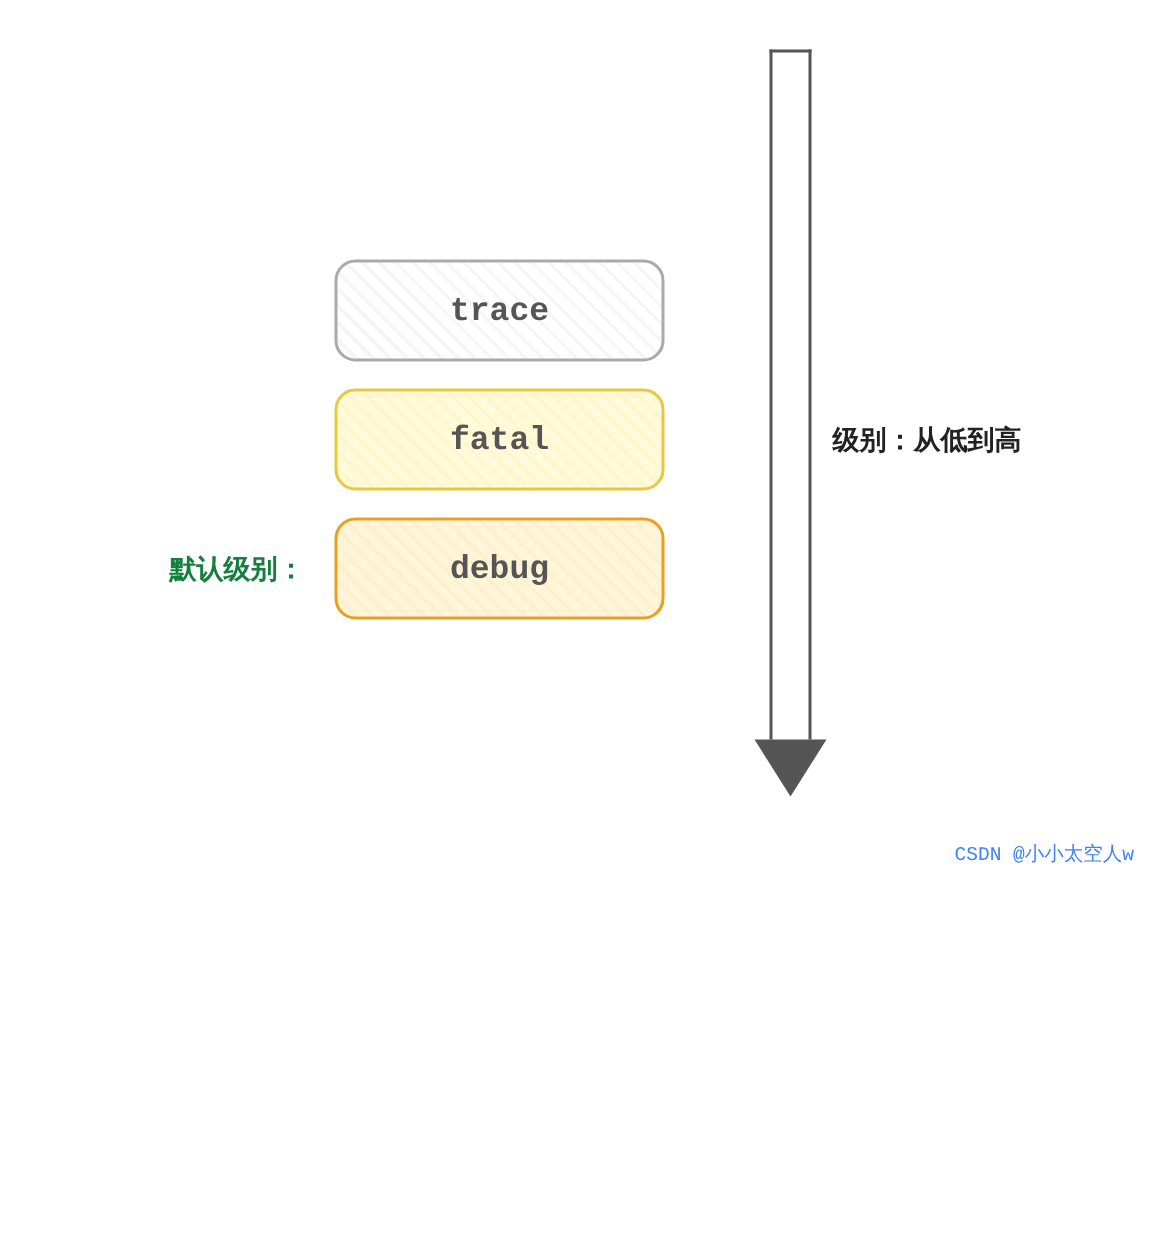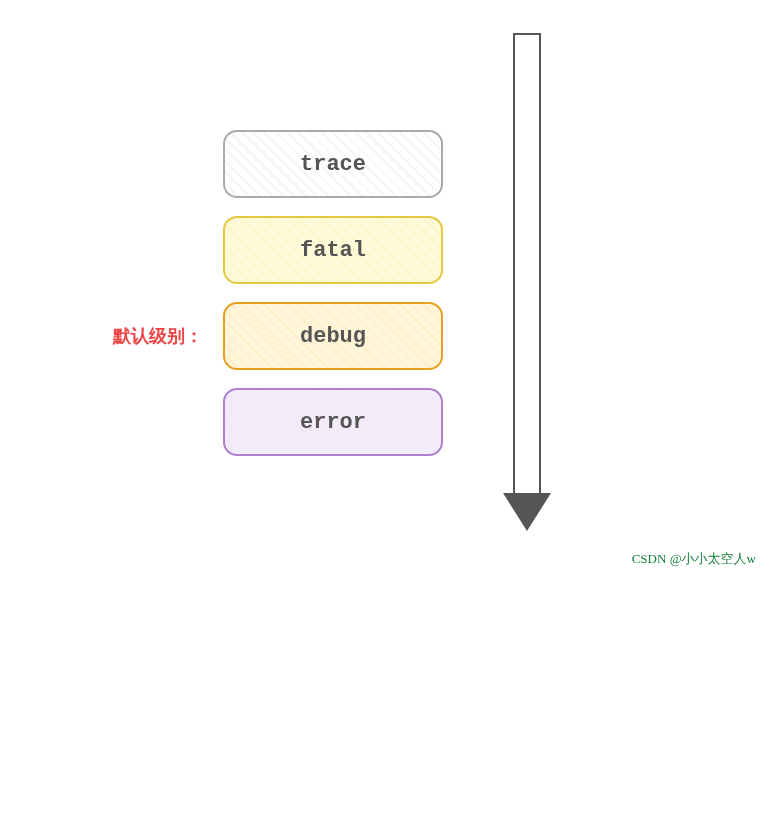--- a/index.html
+++ b/index.html
@@ -225,6 +225,7 @@
   <div class="arrow-section">
     <div class="arrow-shaft"></div>
     <div class="arrow-head"></div>
+    <span class="arrow-label">级别：从低到高</span>
   </div>
 
   <div class="watermark">CSDN @小小太空人w</div>

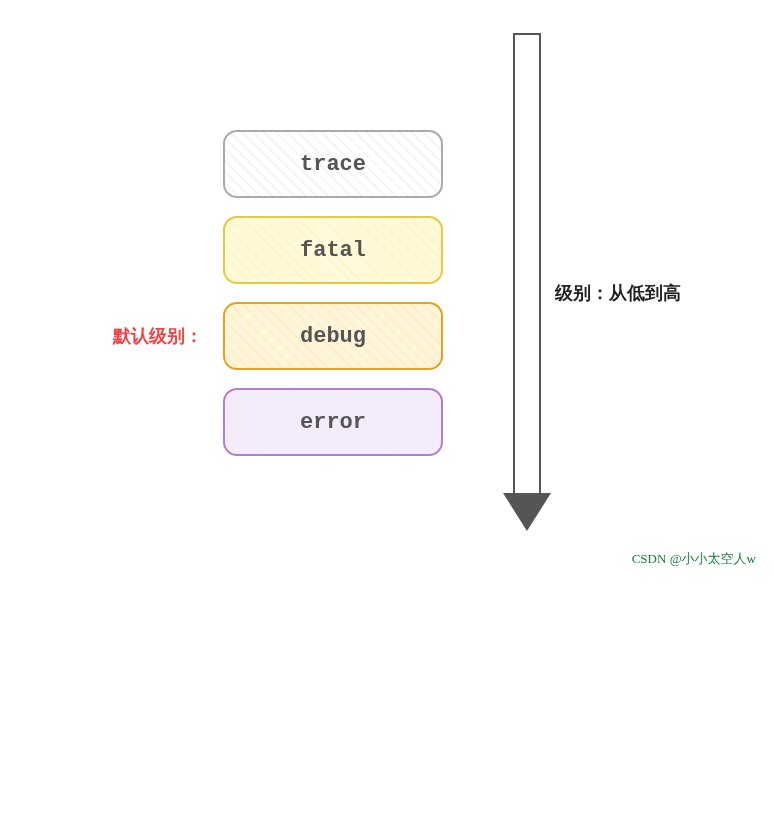--- a/index.html
+++ b/index.html
@@ -42,7 +42,7 @@
       left: -110px;
       font-size: 18px;
       font-weight: bold;
-      color: #ef4444;
+      color: #15803d;
       white-space: nowrap;
       font-family: Liberation Sans, sans-serif;
     }

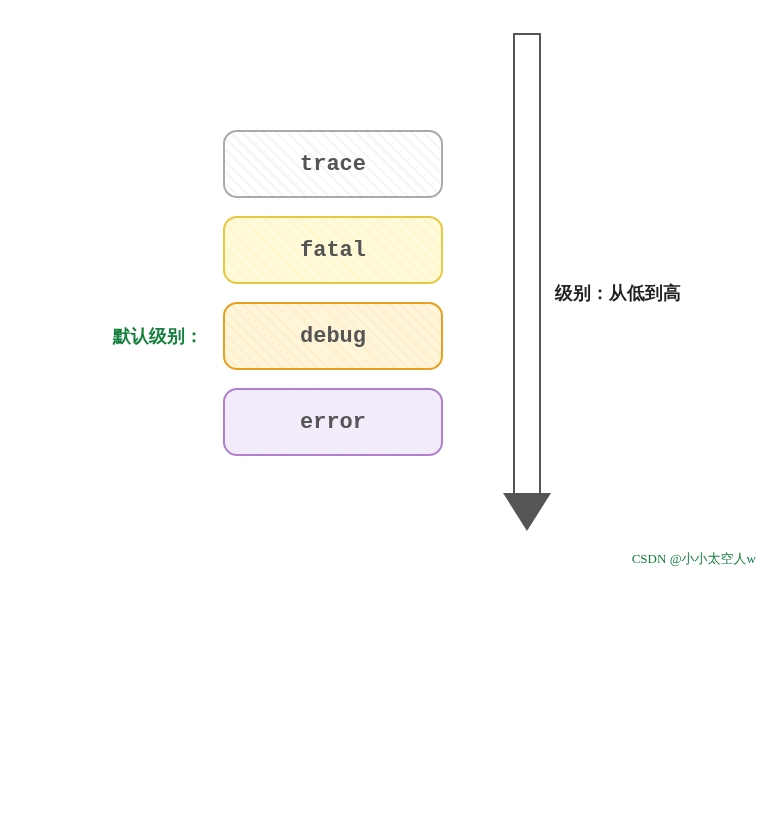--- a/index.html
+++ b/index.html
@@ -213,11 +213,6 @@
     </div>
 
 
-    <div class="level-row">
-      <div class="level-box box-error">
-        <span>error</span>
-      </div>
-    </div>
 
 
   </div>

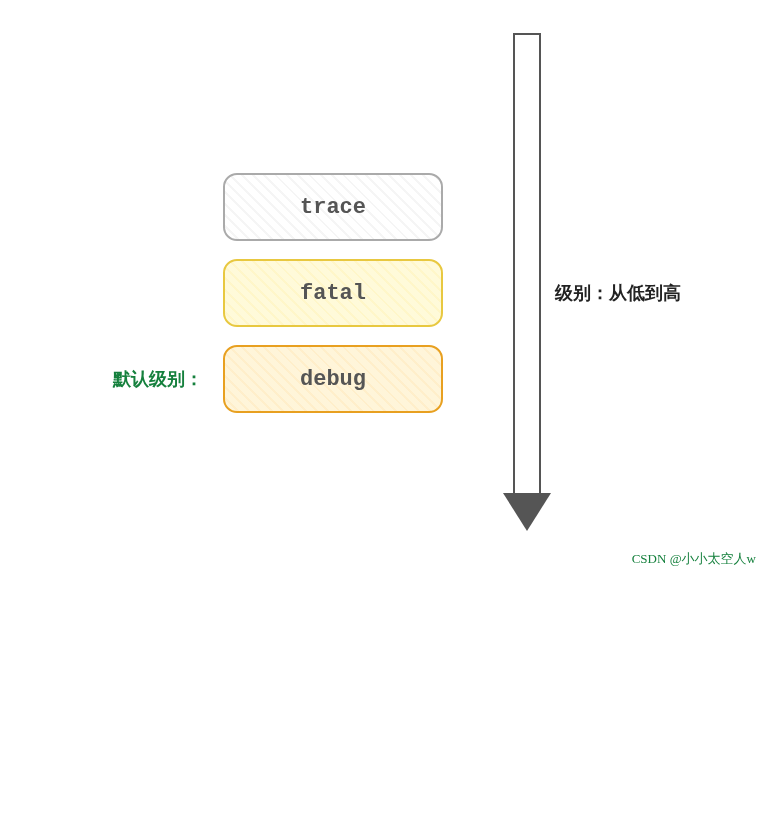--- a/index.html
+++ b/index.html
@@ -179,11 +179,11 @@
     
     .watermark {
       position: absolute;
-      bottom: 18px;
+      bottom: 8px;
       right: 18px;
       font-size: 13px;
-      color: #15803d;
-      font-family: Liberation Serif, serif;
+      color: #3b82f6;
+      font-family: Liberation Mono, monospace;
     }
   </style>
 </head>

